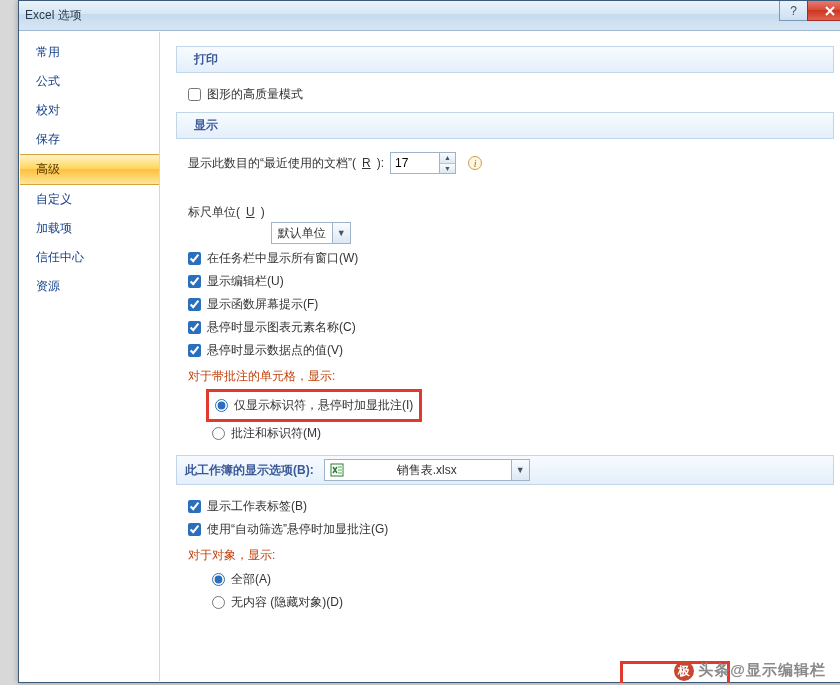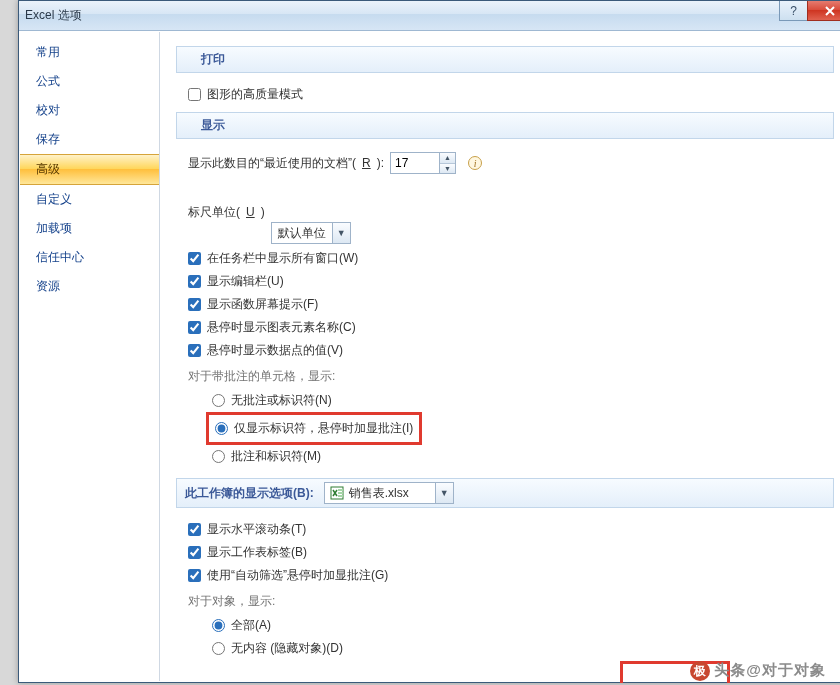--- a/index.html
+++ b/index.html
@@ -20,7 +20,7 @@
 .main::-webkit-scrollbar { width: 18px; }
 .main::-webkit-scrollbar-track { background: #f0f0f0; border-left: 1px solid #d8d8d8; }
 .main::-webkit-scrollbar-thumb { background: linear-gradient(to right, #e8eef5, #c8d6e6); border: 1px solid #9fb3c9; border-radius: 2px; }
-.section-header { background: linear-gradient(to bottom, #f7fbff, #e4effa); border: 1px solid #c2d6ea; padding: 4px 24px; font-size: 12px; font-weight: bold; color: #3b5998; margin: 6px 0 10px; font-family: Liberation Mono, monospace; }
+.section-header { background: linear-gradient(to bottom, #f7fbff, #e4effa); border: 1px solid #c2d6ea; padding: 4px 17px; font-size: 12px; font-weight: bold; color: #3b5998; margin: 6px 0 10px; font-family: Liberation Mono, monospace; }
 .option-row { display: flex; align-items: center; padding: 3px 0 3px 12px; font-size: 12px; color: #333; gap: 6px; }
 .option-row.indent { padding-left: 36px; }
 .option-row label { cursor: pointer; }

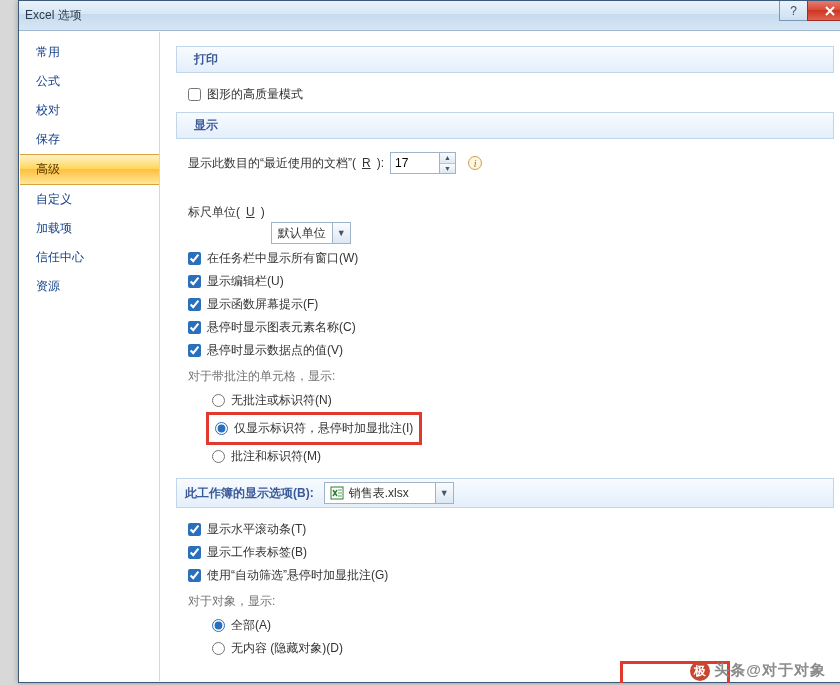--- a/index.html
+++ b/index.html
@@ -35,7 +35,7 @@
 .select-wrap { display: inline-flex; border: 1px solid #9fb3c9; height: 22px; align-items: center; margin-top: 42px; }
 .select-wrap span { padding: 0 6px; font-size: 12px; }
 .select-btn { width: 18px; height: 100%; background: linear-gradient(to bottom, #fafcff, #dde8f3); border: none; border-left: 1px solid #9fb3c9; font-size: 9px; color: #456; cursor: pointer; }
-.group-label { font-size: 12px; color: #737373; padding: 6px 0 4px 12px; }
+.group-label { font-size: 12px; color: #c2410c; padding: 6px 0 4px 12px; }
 .highlight-box { border: 3px solid #e03a2f; padding: 2px 6px 2px 0; margin-left: 30px; display: inline-block; }
 .highlight-box .option-row { padding-left: 6px; }
 .section-header-workbook { display: flex; align-items: center; gap: 10px; background: linear-gradient(to bottom, #f7fbff, #e4effa); border: 1px solid #c2d6ea; padding: 3px 8px; font-size: 12px; color: #3b5998; margin: 10px 0; }

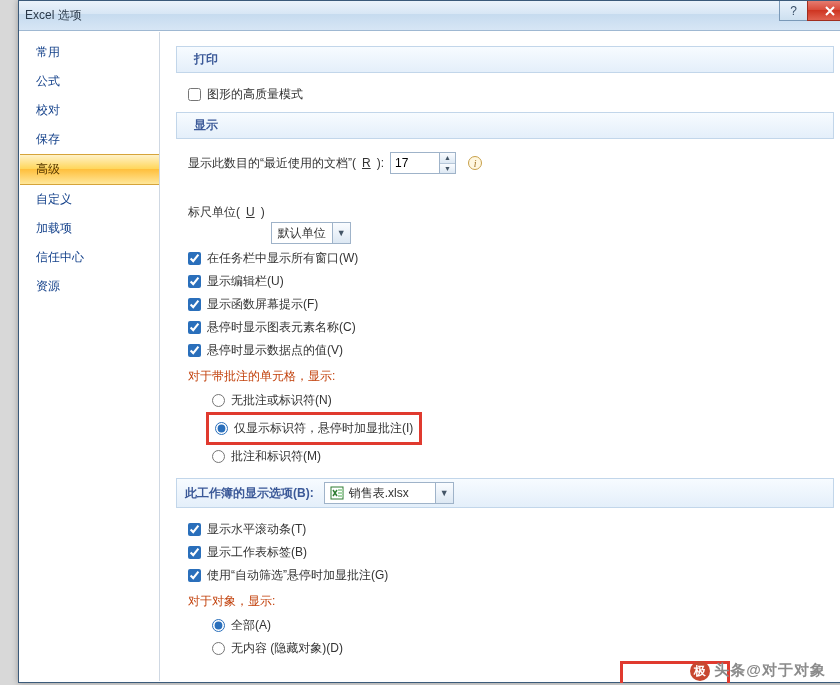--- a/index.html
+++ b/index.html
@@ -132,10 +132,6 @@
       </div>
 
       <div class="group-label">对于带批注的单元格，显示:</div>
-      <div class="option-row indent">
-        <input type="radio" name="comments" style="">
-        <label>无批注或标识符(N)</label>
-      </div>
       <div class="highlight-box">
         <div class="option-row">
           <input type="radio" name="comments" checked="" style="">

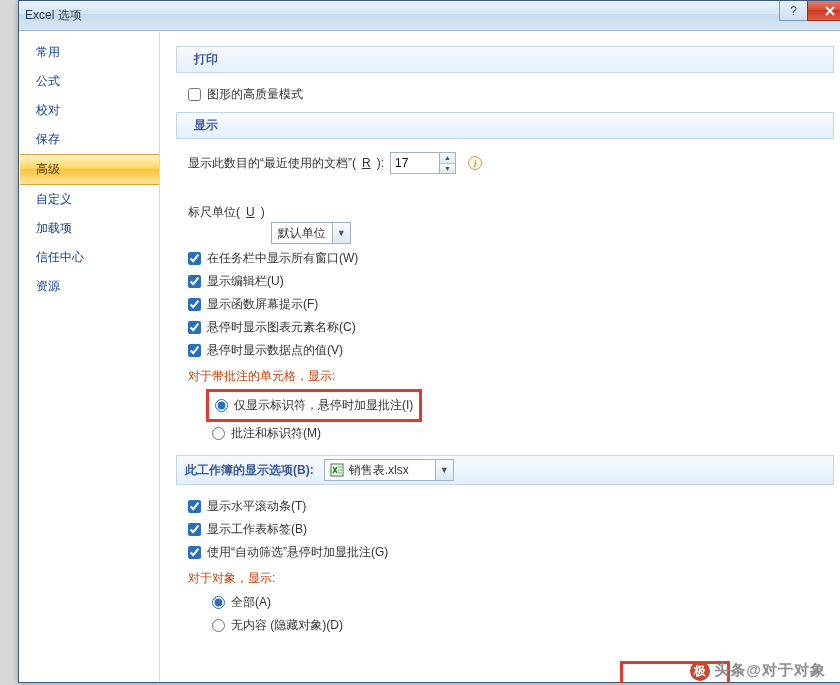--- a/index.html
+++ b/index.html
@@ -40,7 +40,7 @@
 .highlight-box .option-row { padding-left: 6px; }
 .section-header-workbook { display: flex; align-items: center; gap: 10px; background: linear-gradient(to bottom, #f7fbff, #e4effa); border: 1px solid #c2d6ea; padding: 3px 8px; font-size: 12px; color: #3b5998; margin: 10px 0; }
 .section-header-workbook .sh-label { font-weight: bold; }
-.workbook-select { display: inline-flex; border: 1px solid #9fb3c9; height: 22px; align-items: center; background: #fff; min-width: 130px; }
+.workbook-select { display: inline-flex; border: 1px solid #9fb3c9; height: 22px; align-items: center; background: #fff; min-width: 130px; gap: 48px; }
 .workbook-select .xl-icon { width: 16px; height: 16px; margin: 0 4px; }
 .workbook-select .wb-name { font-size: 12px; flex: 1; padding-right: 6px; color: #333; }
 .xl-icon svg { width: 16px; height: 16px; }

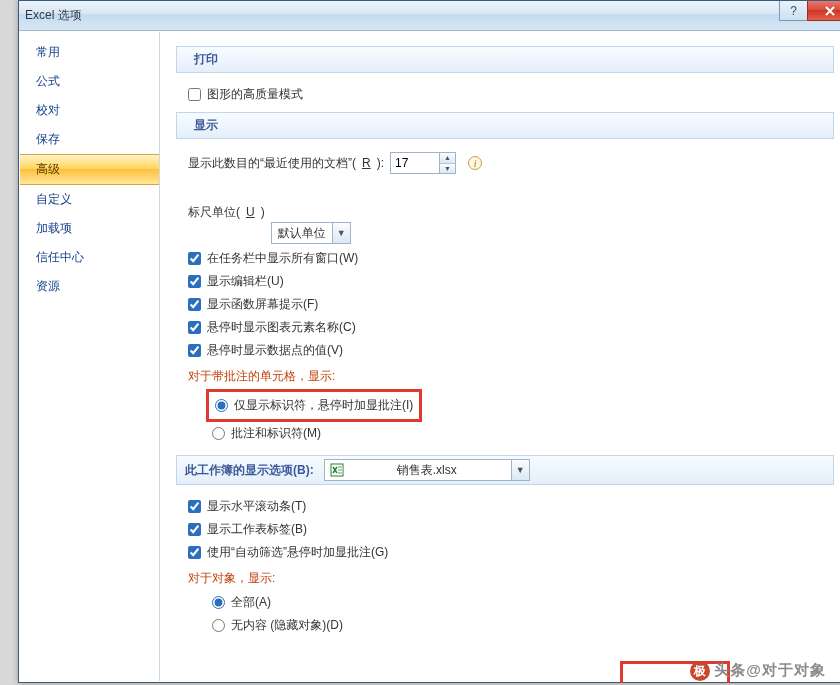--- a/index.html
+++ b/index.html
@@ -162,10 +162,6 @@
 
       <div class="option-row">
         <input type="checkbox" checked="" style="">
-        <label>显示水平滚动条(T)</label>
-      </div>
-      <div class="option-row">
-        <input type="checkbox" checked="" style="">
         <label>显示工作表标签(B)</label>
       </div>
       <div class="option-row">

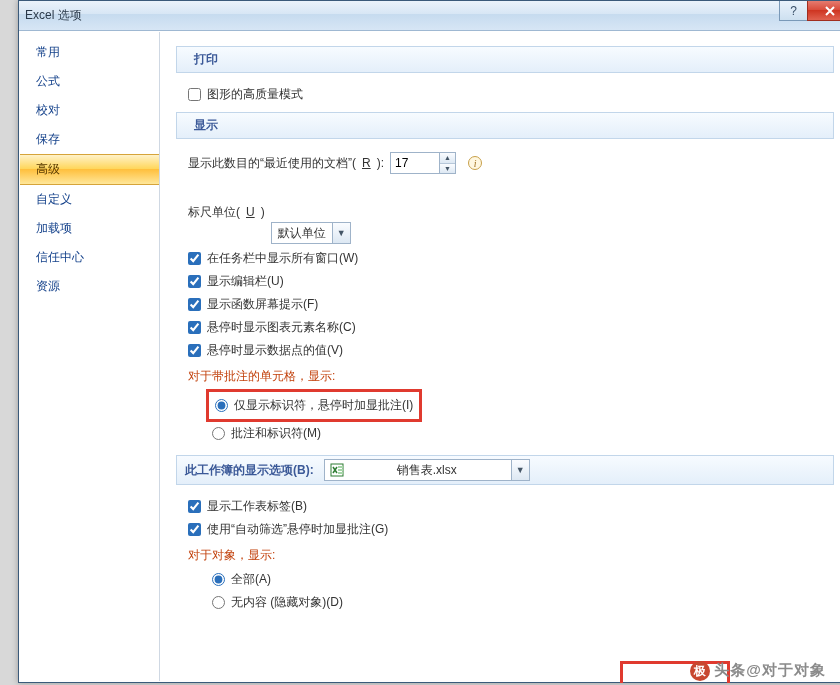--- a/index.html
+++ b/index.html
@@ -184,6 +184,6 @@
 </div>
 
 <div class="ok-highlight"></div>
-<div class="watermark"><span class="avatar">极</span><span>头条@对于对象</span></div>
+<div class="watermark"><span class="avatar">极</span><span>头条@显示编辑栏</span></div>
 
 </body></html>

